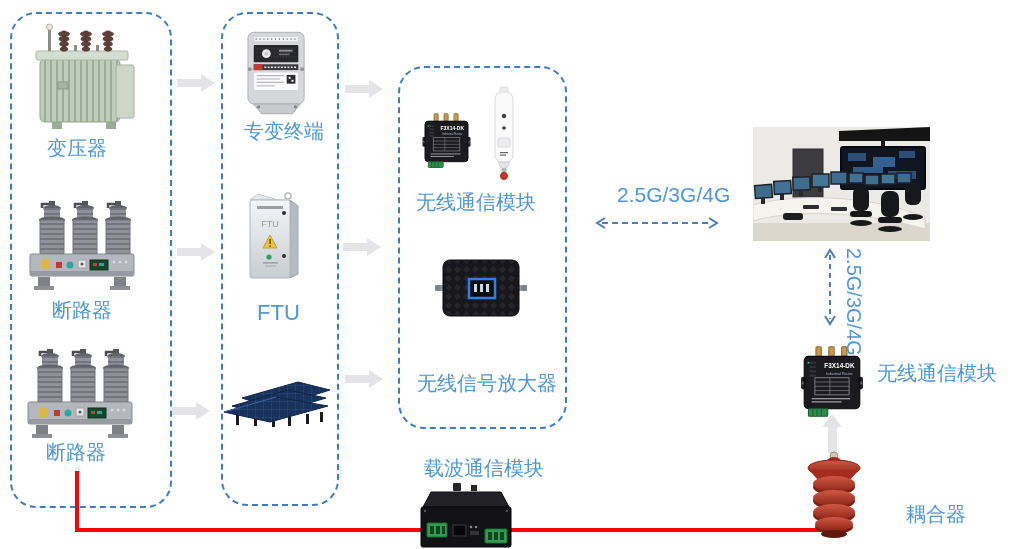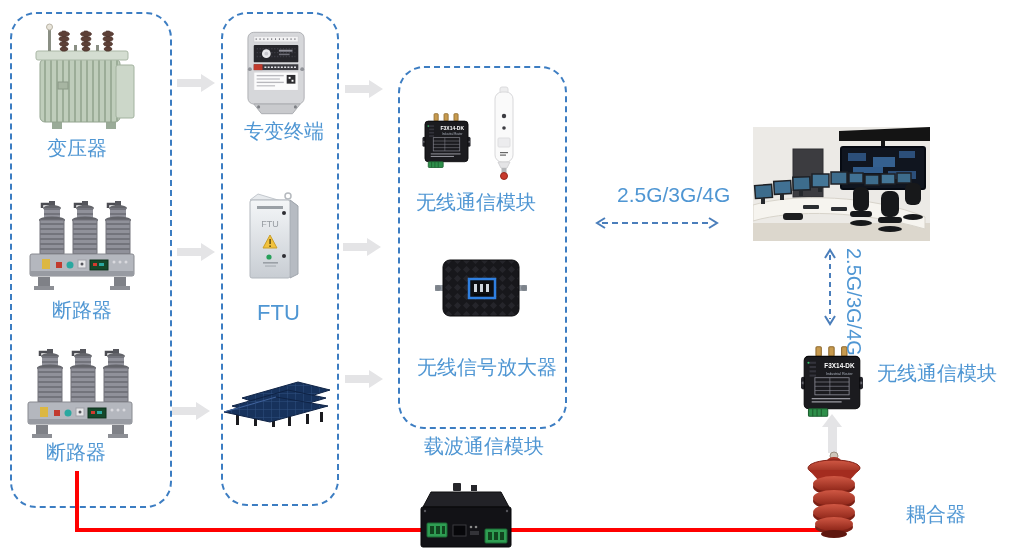--- a/index.html
+++ b/index.html
@@ -333,7 +333,7 @@
       <rect x="39" y="38" width="15" height="1.5" fill="#7c8term" opacity="0.7"></rect>
     </svg>
   </div>
-  <div class="label" style="left:417px;top:356px;">无线信号放大器</div>
+  <div class="label" style="left:417px;top:372px;">无线信号放大器</div>
 
   <div class="garrow" style="left:177px;top:74px;">
       <div class="b"></div>

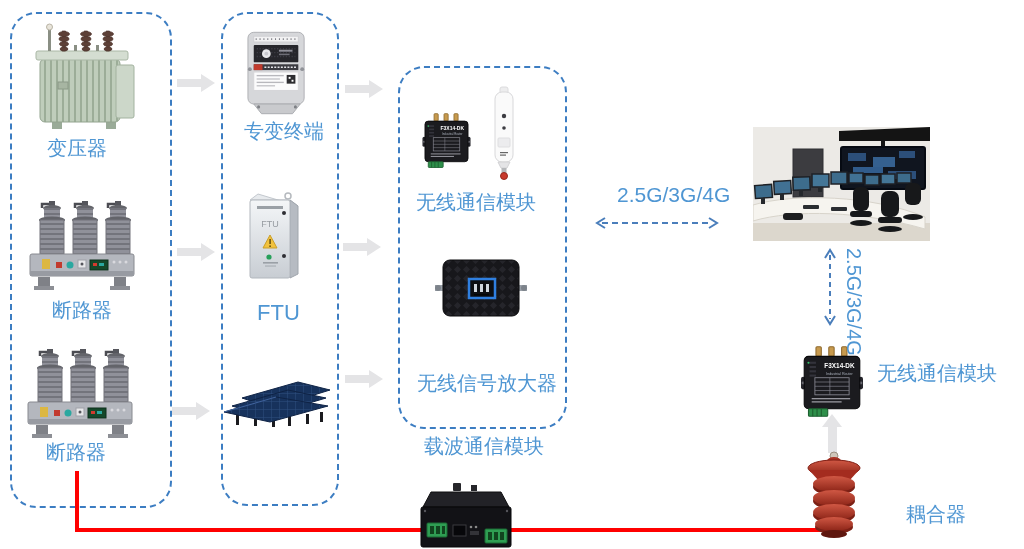--- a/index.html
+++ b/index.html
@@ -481,7 +481,7 @@
   </div>
   <div class="label" style="left:889px;top:503px;margin-left:17px;">耦合器</div>
 
-  <div class="label" style="left:424px;top:435px;">载波通信模块</div>
+  <div class="label" style="left:424px;top:457px;">载波通信模块</div>
   <div class="device" style="left:417px;top:483px;width:98px;height:66px;">
     <svg viewBox="0 0 98 66">
       <rect x="36" y="0" width="8" height="8" rx="1" fill="#26262a"></rect>

